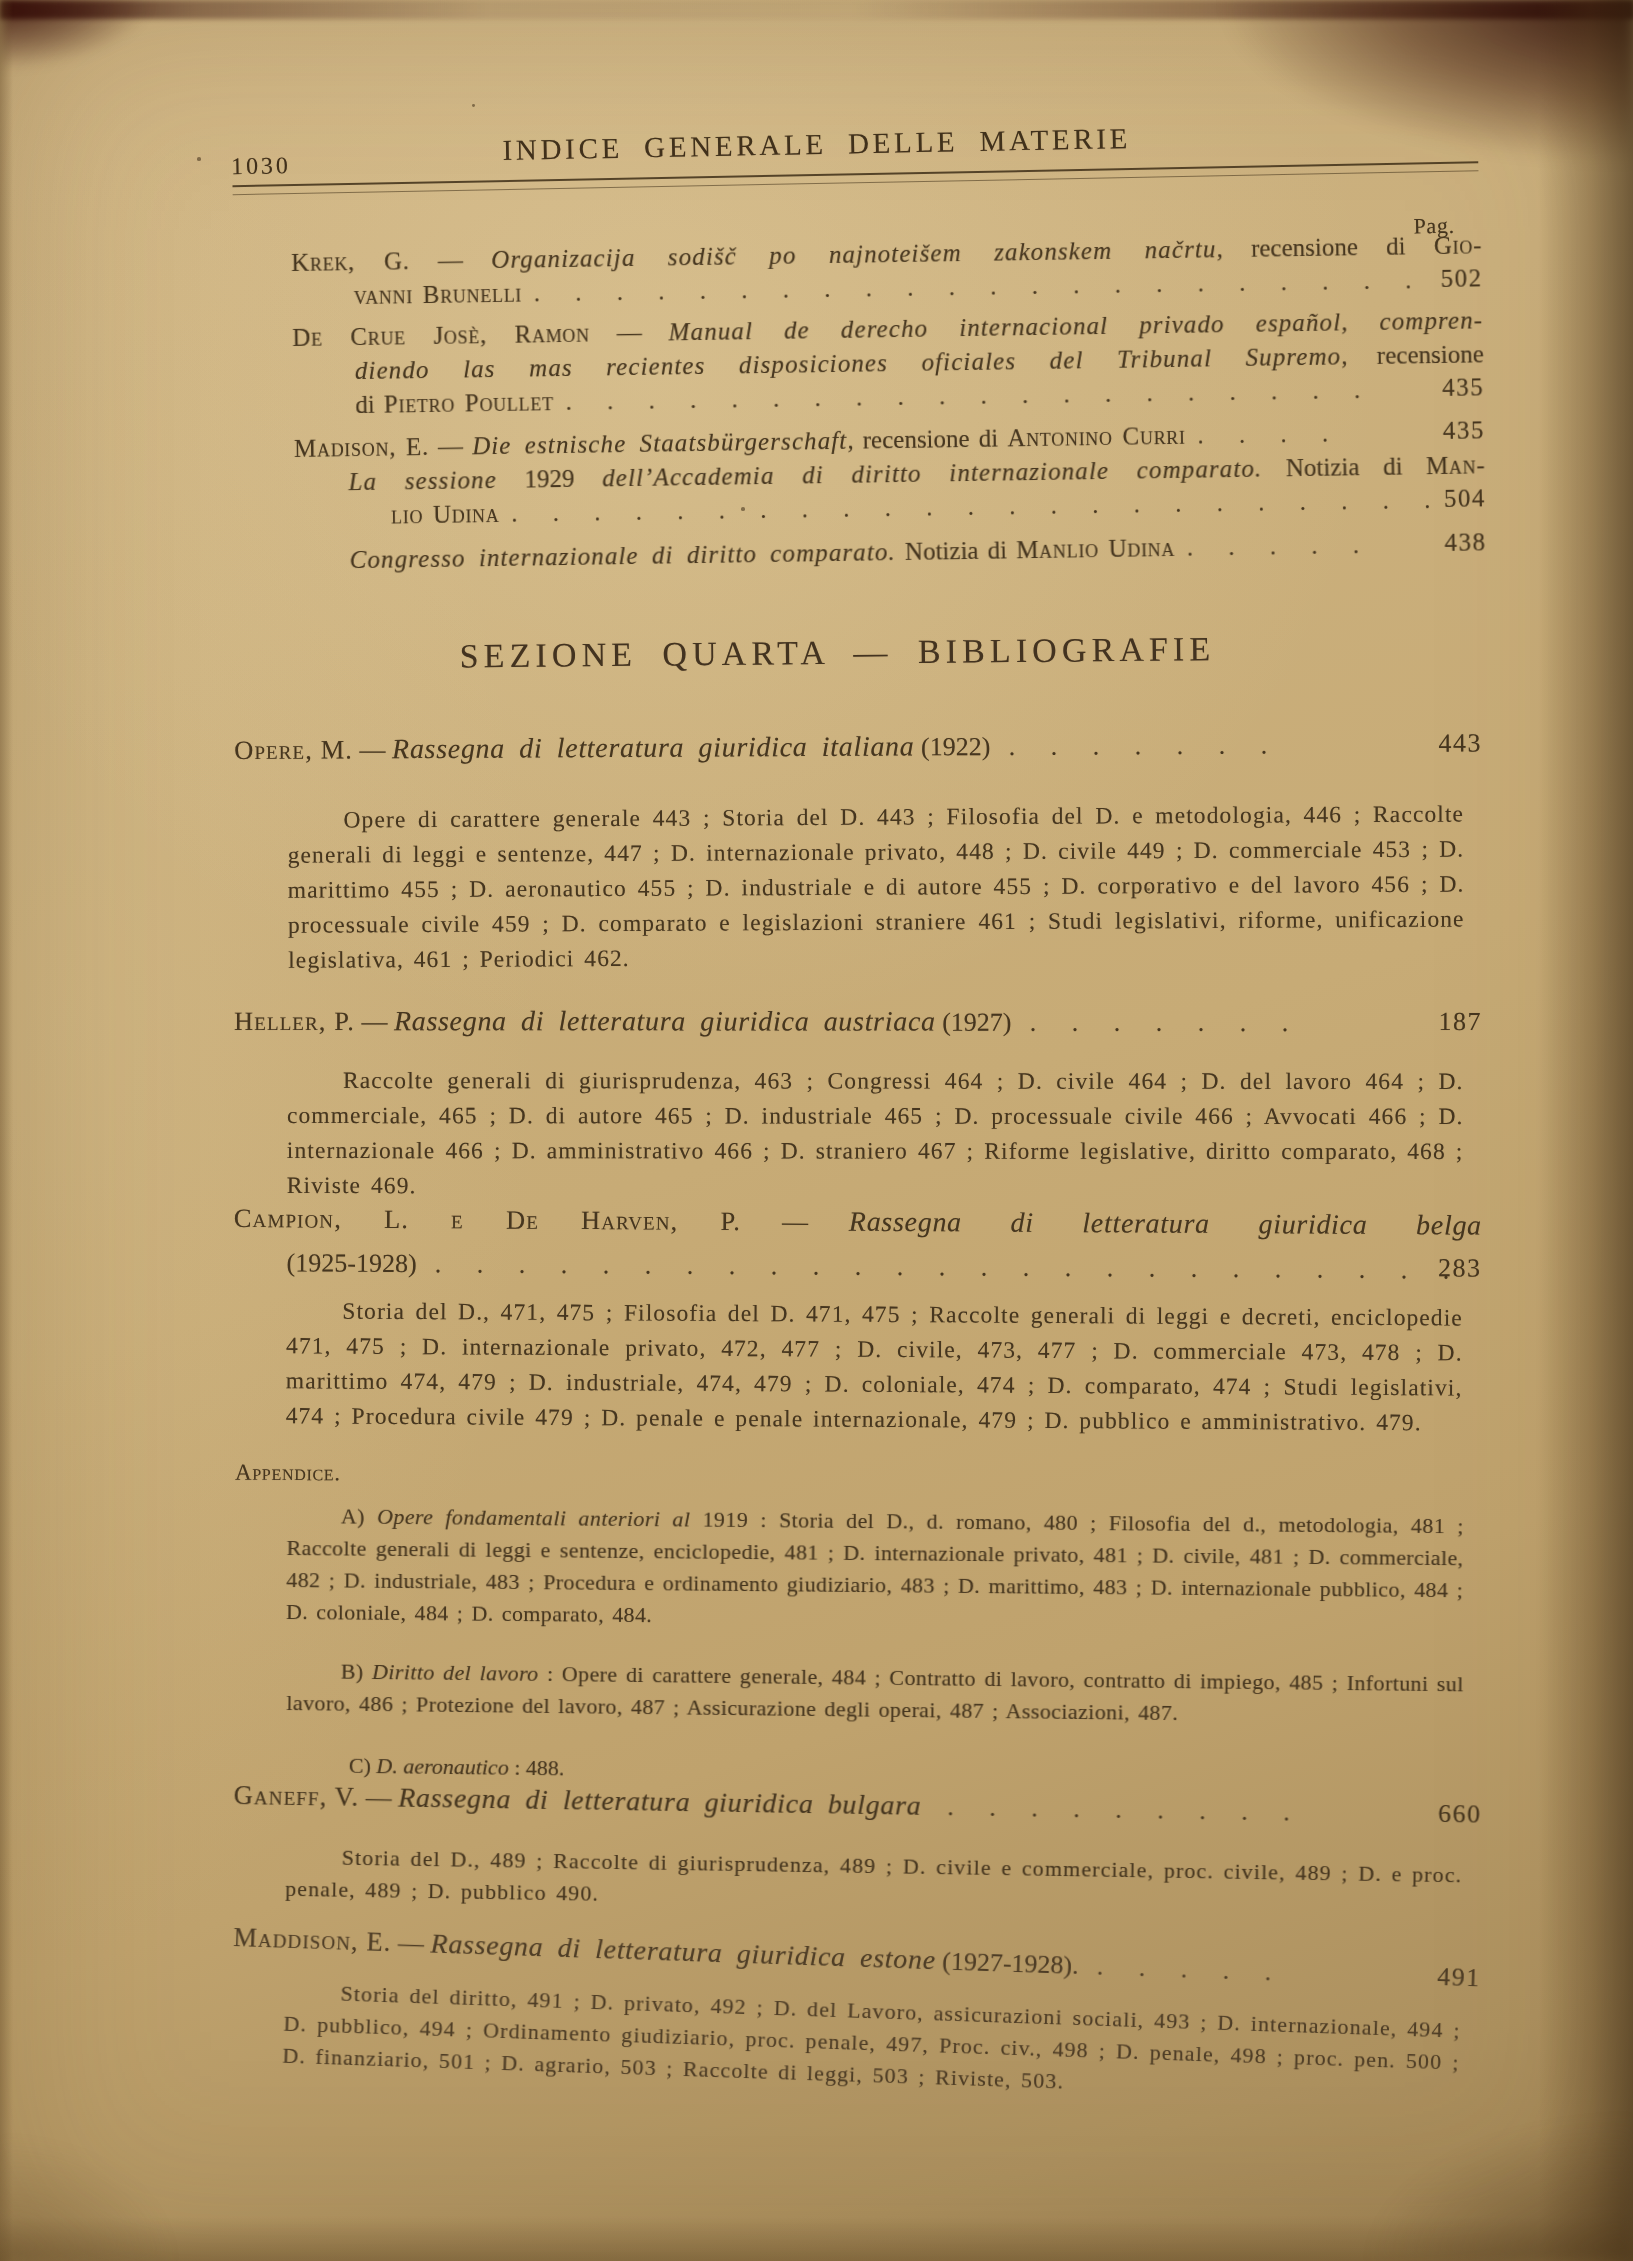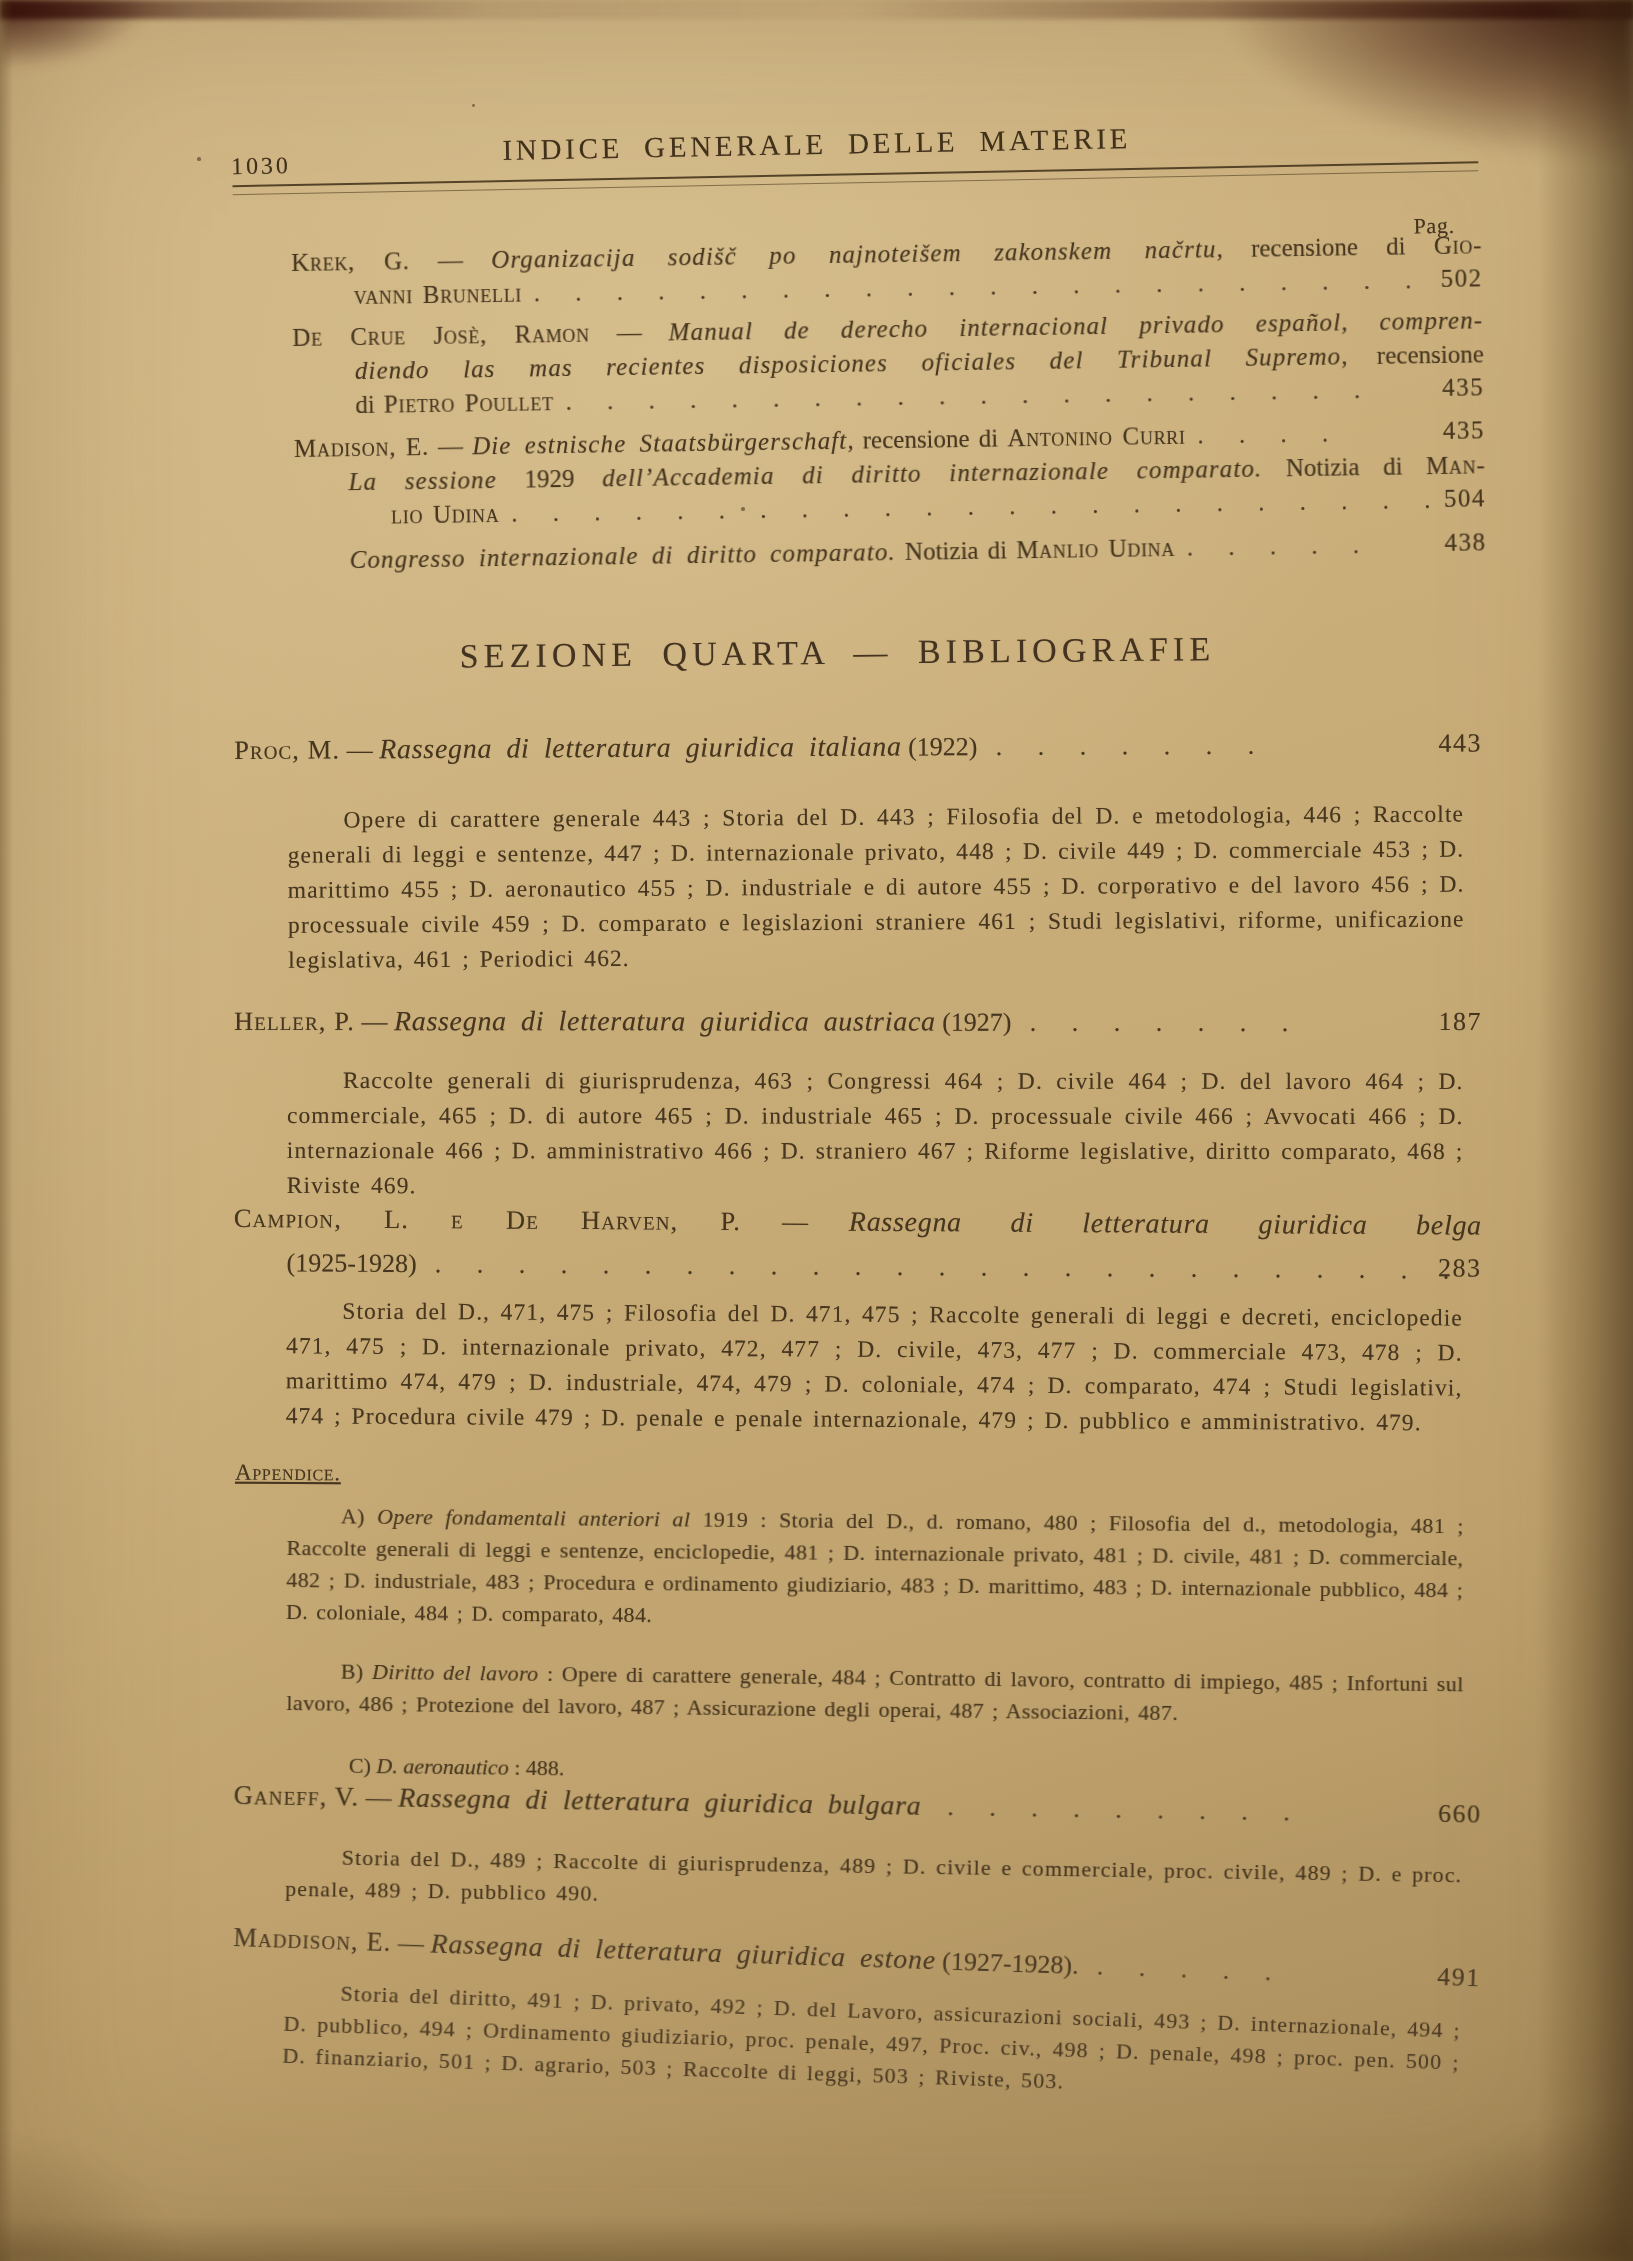--- a/index.html
+++ b/index.html
@@ -115,7 +115,7 @@
   <div class="sechead">SEZIONE QUARTA — BIBLIOGRAFIE</div>
 
   <div class="bib b-bori">
-    <div class="ln bhead"><span class="sc2">Proc, M.</span><span> — </span><span class="bt">Rassegna di letteratura giuridica italiana</span><span> (1922) </span><span class="dots">. . . . . . .</span><span class="pn">443</span></div>
+    <div class="ln bhead"><span class="sc2">Opere, M.</span><span> — </span><span class="bt">Rassegna di letteratura giuridica italiana</span><span> (1922) </span><span class="dots">. . . . . . .</span><span class="pn">443</span></div>
     <p class="body">Opere di carattere generale 443 ; Storia del D. 443 ; Filosofia del D. e metodologia, 446 ; Raccolte generali di leggi e sentenze, 447 ; D. internazionale privato, 448 ; D. civile 449 ; D. commerciale 453 ; D. marittimo 455 ; D. aeronautico 455 ; D. industriale e di autore 455 ; D. corporativo e del lavoro 456 ; D. processuale civile 459 ; D. comparato e legislazioni straniere 461 ; Studi legislativi, riforme, unificazione legislativa, 461 ; Periodici 462.</p>
   </div>
 

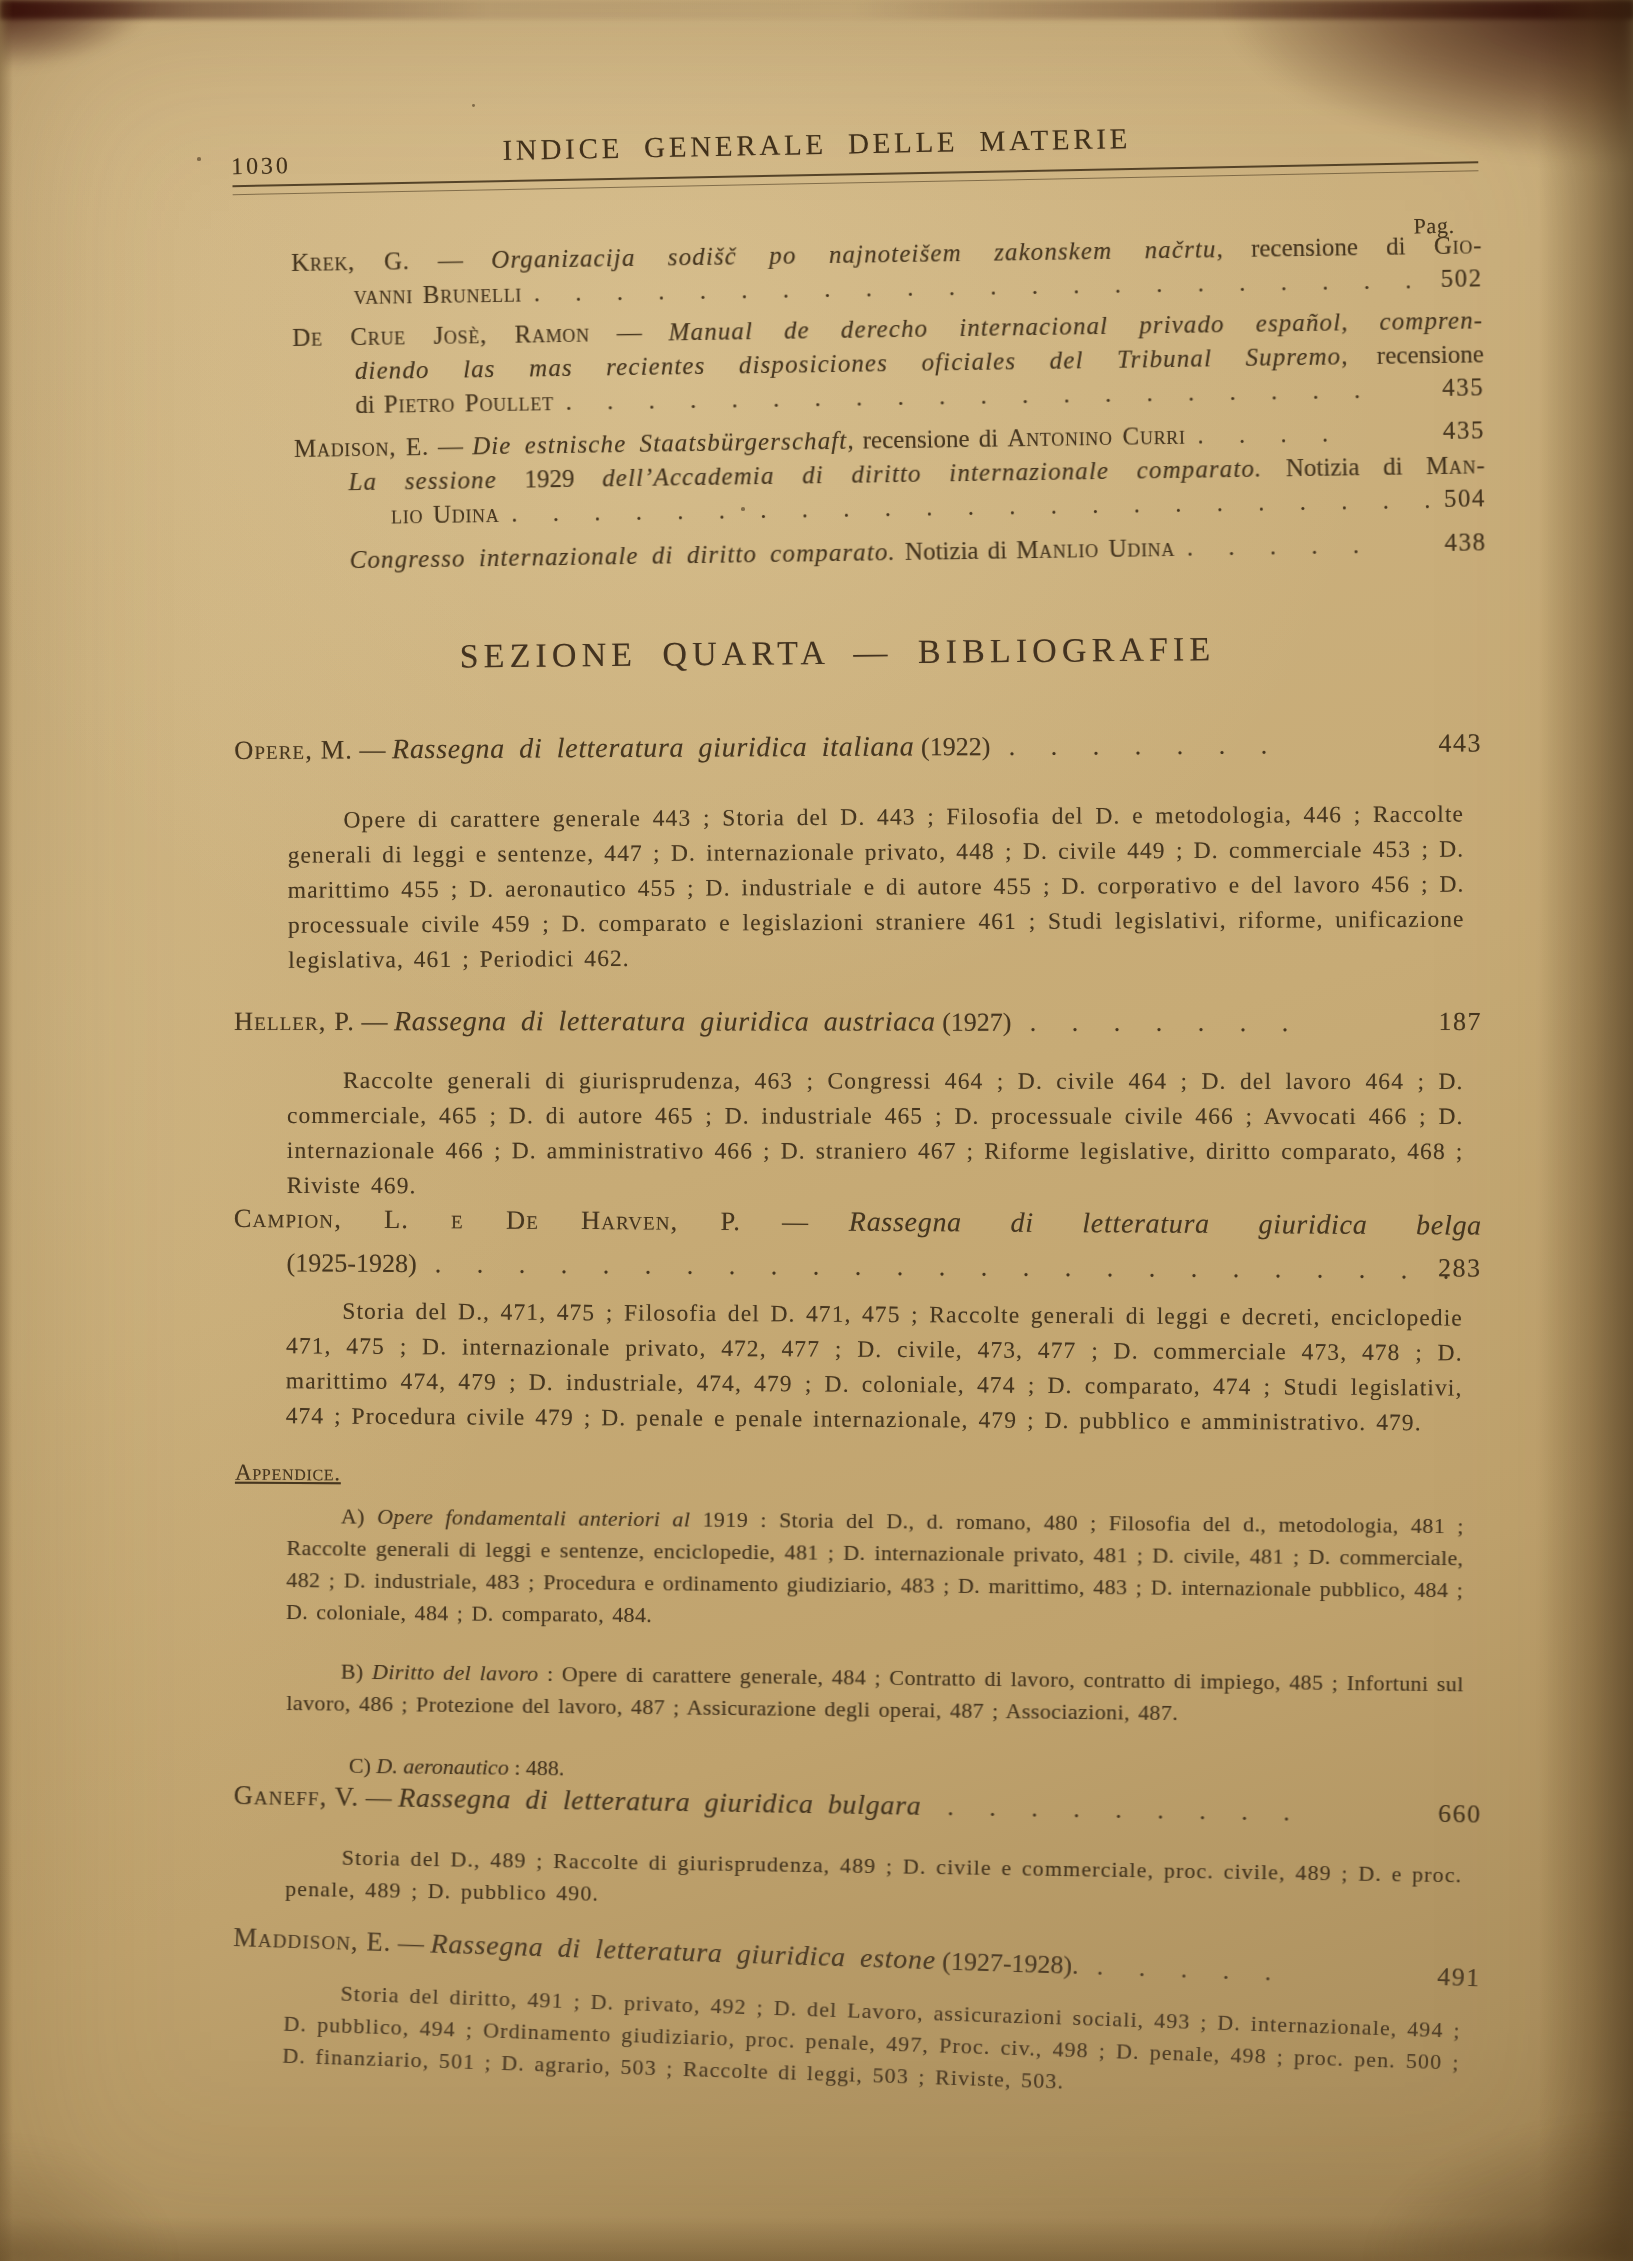--- a/index.html
+++ b/index.html
@@ -52,7 +52,7 @@
   .b-campion{top:1200px;transform:rotate(0.35deg);}
   .b-campion .l2{margin-top:8.8px;padding-left:53px;}
   .b-campion .body{margin:13.2px 18.4px 0 53px;}
-  .applabel{position:absolute;left:235px;top:1460px;font-size:23px;transform:rotate(0.4deg);letter-spacing:0.7px;text-decoration:underline;}
+  .applabel{position:absolute;left:235px;top:1460px;font-size:23px;transform:rotate(0.4deg);letter-spacing:0.7px;}
   .app{position:absolute;left:287px;width:1177px;font-size:22px;line-height:32px;text-align:justify;
     letter-spacing:0.4px;word-spacing:2.2px;margin:0;text-indent:54px;transform-origin:0 0;}
   .appA{top:1500px;transform:rotate(0.5deg);filter:blur(0.2px);}

